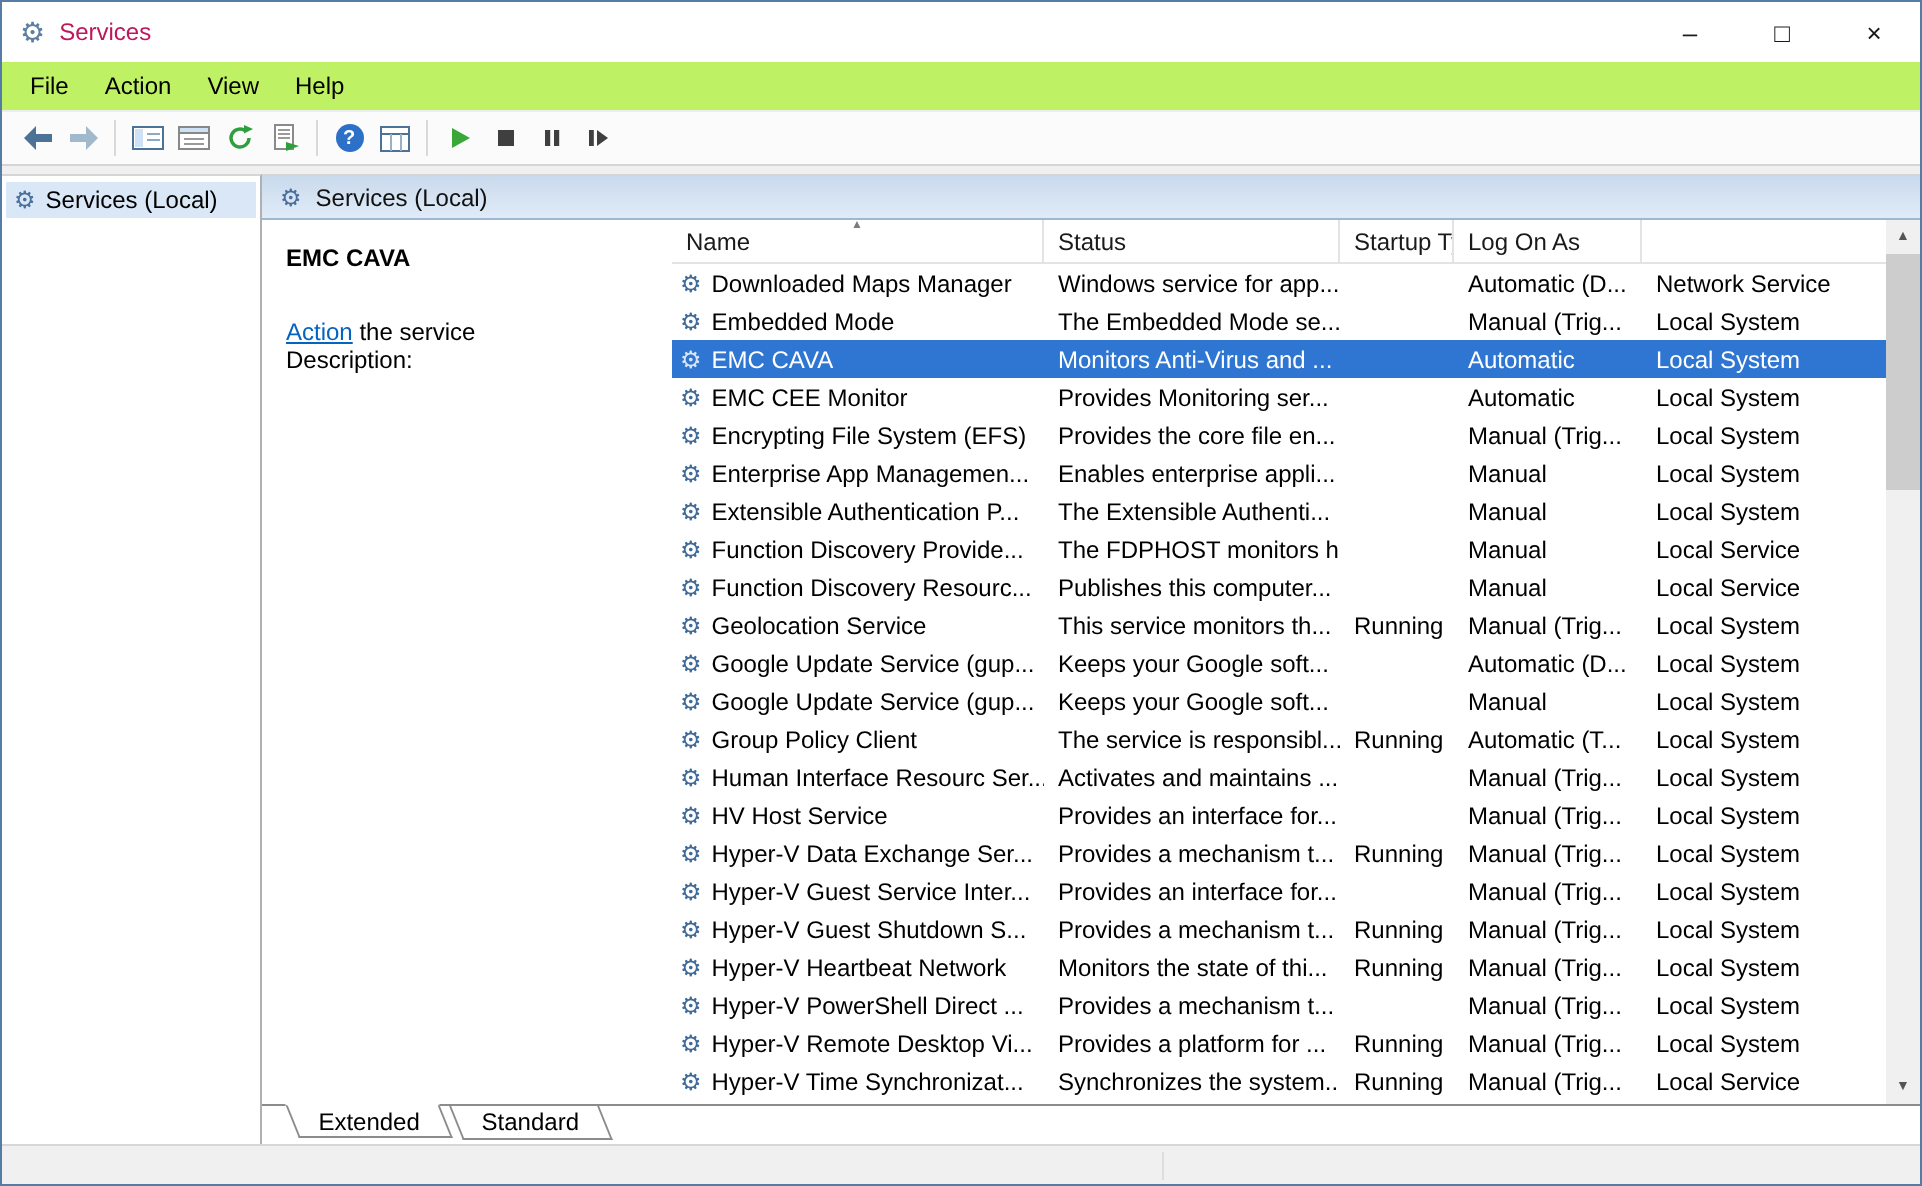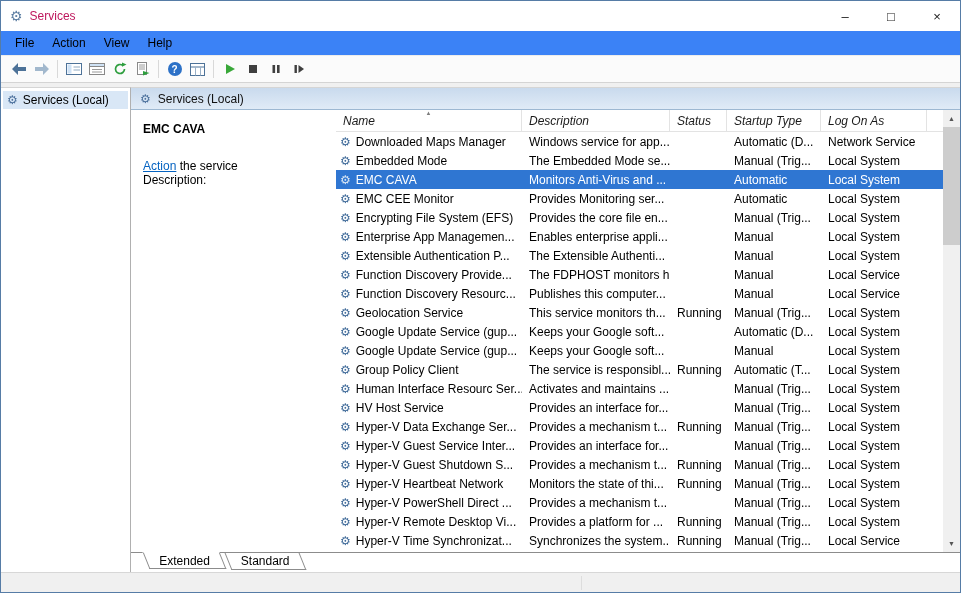--- a/index.html
+++ b/index.html
@@ -17,7 +17,7 @@
   .win-btn { width:46px; display:flex; align-items:center; justify-content:center; font-size:13px; color:#1a1a1a; }
 
   
-  .menubar { height:24px; flex:0 0 24px; display:flex; align-items:center; background:#3b82f6; padding-left:5px; }
+  .menubar { height:24px; flex:0 0 24px; display:flex; align-items:center; background:#bef264; padding-left:5px; }
   .menu-item { padding:3px 9px; font-size:12px; color:#000; }
 
   

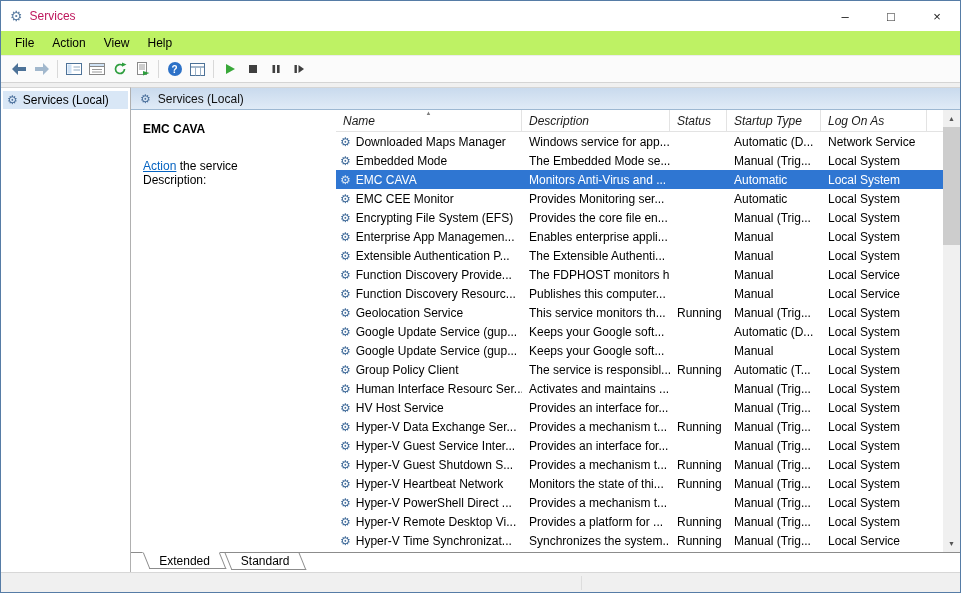--- a/index.html
+++ b/index.html
@@ -57,7 +57,7 @@
   .lv-grid { display:grid; grid-template-columns:186px 148px 57px 94px 106px 1fr; }
   .lv-header { height:22px; flex:0 0 22px; font-size:12px; color:#1a1a1a; border-bottom:1px solid #e3e3e3; }
   .hcell { display:flex; align-items:center; padding-left:7px; border-right:1px solid #e3e3e3; position:relative;
-           white-space:nowrap; overflow:hidden;font-style:italic; }
+           white-space:nowrap; overflow:hidden; }
   .sort-caret { position:absolute; top:0; left:50%; transform:translateX(-50%); font-size:6px; color:#7c7c7c; }
   .lv-body { flex:1; overflow:hidden; background:#fff; }
   .lv-row { height:19px; align-items:center; font-size:12px; color:#000; }

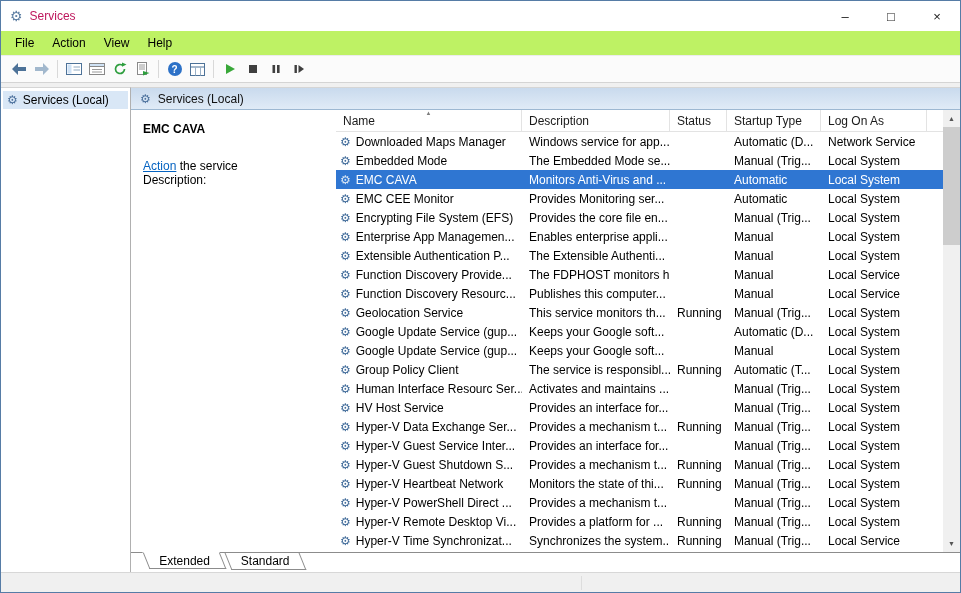--- a/index.html
+++ b/index.html
@@ -218,9 +218,6 @@
               <span>Name</span>
             </div>
             <div class="hcell">
-                <span>Description</span>
-              </div>
-            <div class="hcell">
                 <span>Status</span>
               </div>
             <div class="hcell">

